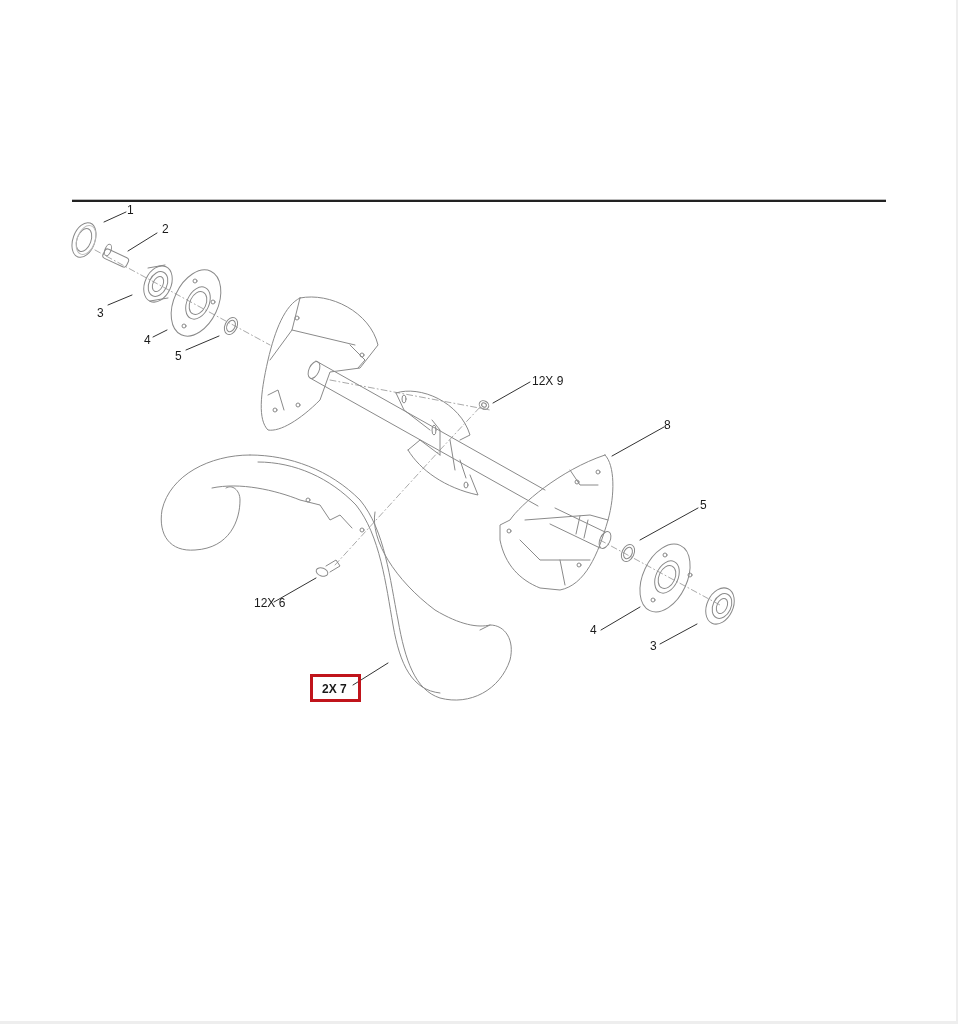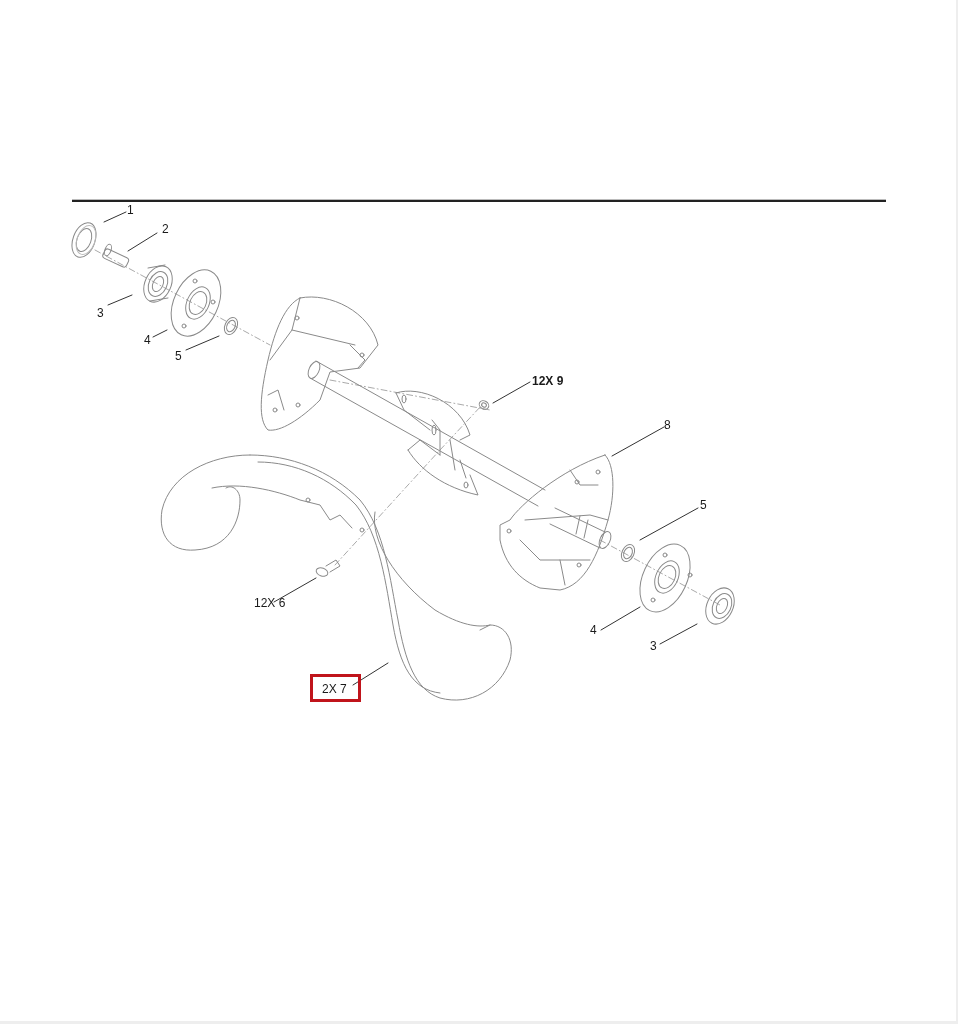--- a/index.html
+++ b/index.html
@@ -185,7 +185,7 @@
   <span class="callout" style="left:97px;top:307px;">3</span>
   <span class="callout" style="left:144px;top:334px;">4</span>
   <span class="callout" style="left:175px;top:350px;">5</span>
-  <span class="callout" style="left:532px;top:375px;font-weight:bold;">12X 9</span>
+  <span class="callout" style="left:532px;top:375px;">12X 9</span>
   <span class="callout" style="left:664px;top:419px;">8</span>
   <span class="callout" style="left:700px;top:499px;">5</span>
   <span class="callout" style="left:239px;top:597px;margin-left:15px;">12X 6</span>

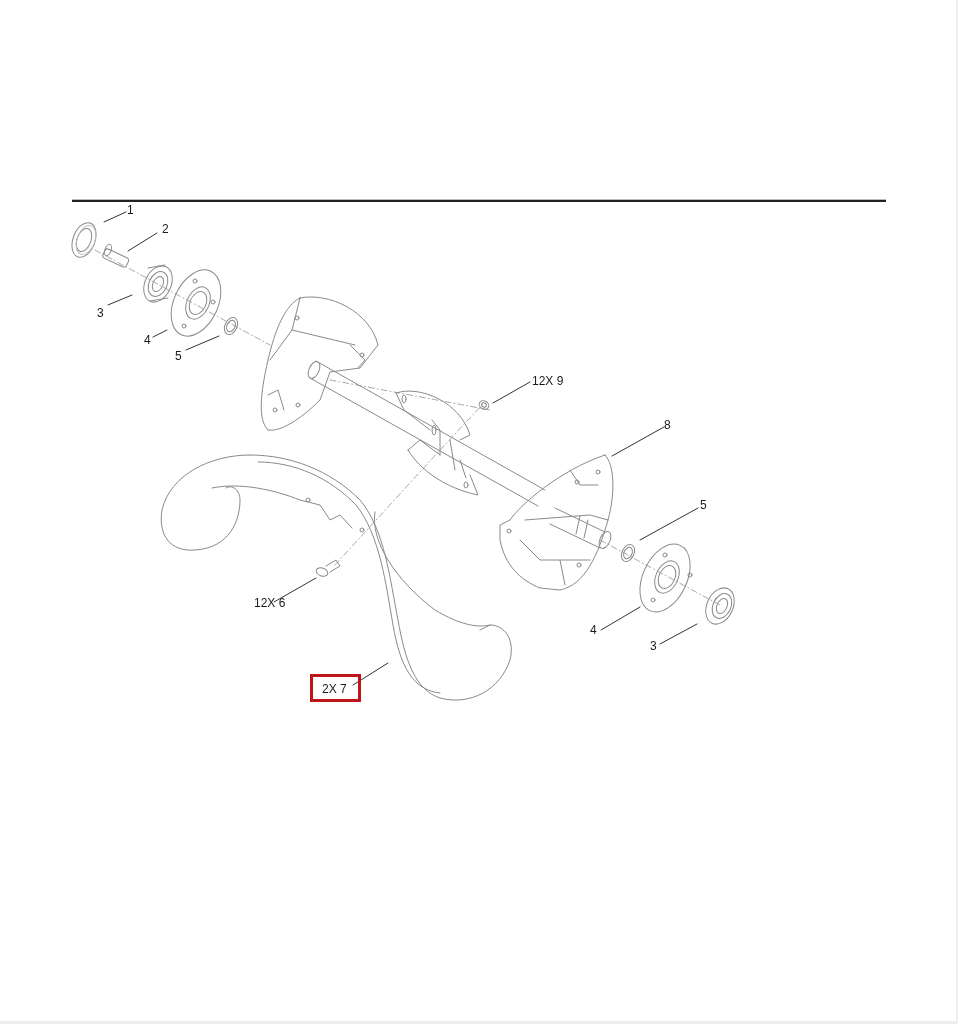--- a/index.html
+++ b/index.html
@@ -193,7 +193,7 @@
   <span class="callout" style="left:650px;top:640px;">3</span>
 
   <div class="highlight-box"></div>
-  <span class="callout" style="left:322px;top:683px;">2X 7</span>
+  <span class="callout" style="left:322px;top:683px;font-weight:bold;">2X 7</span>
 </div>
 
 </body></html>

